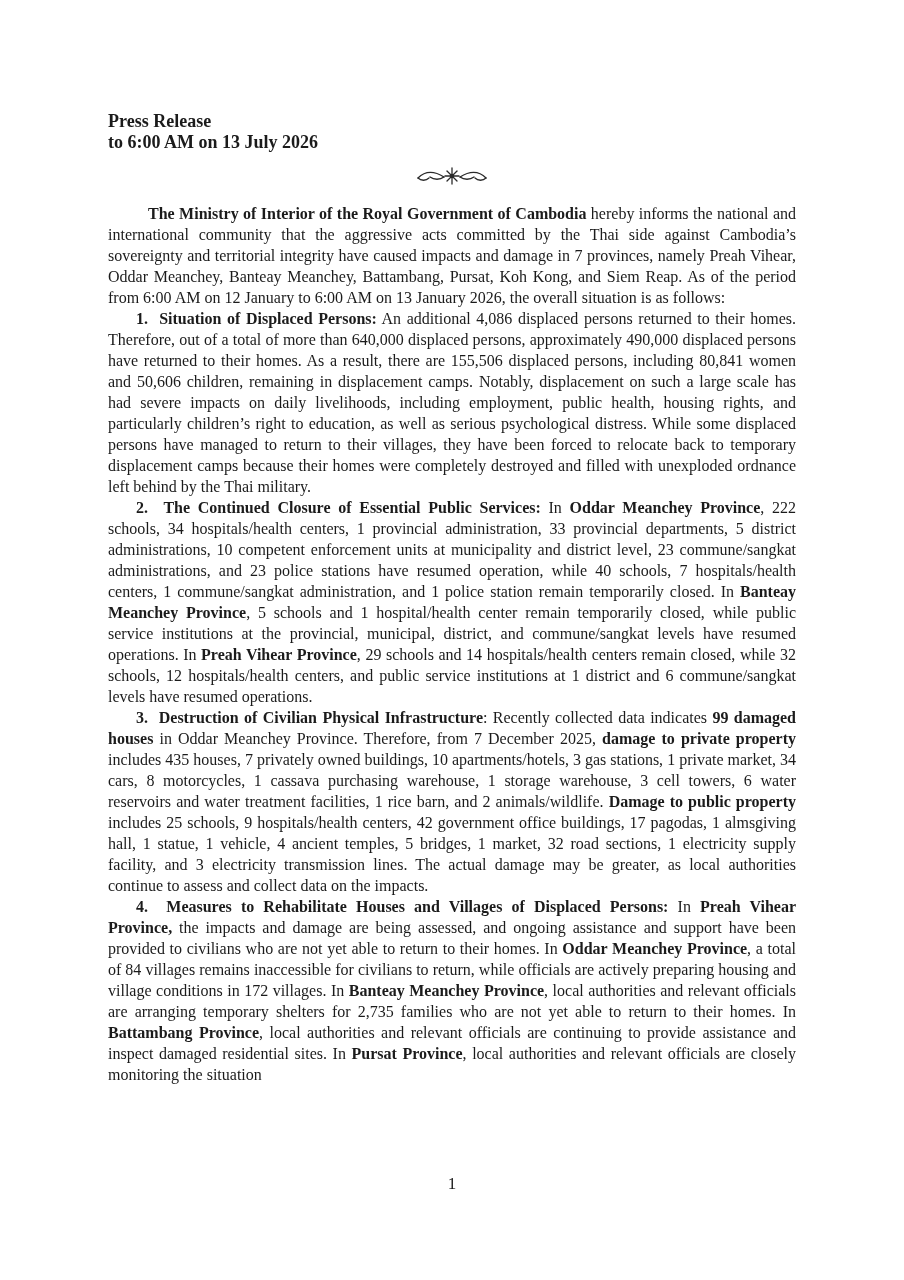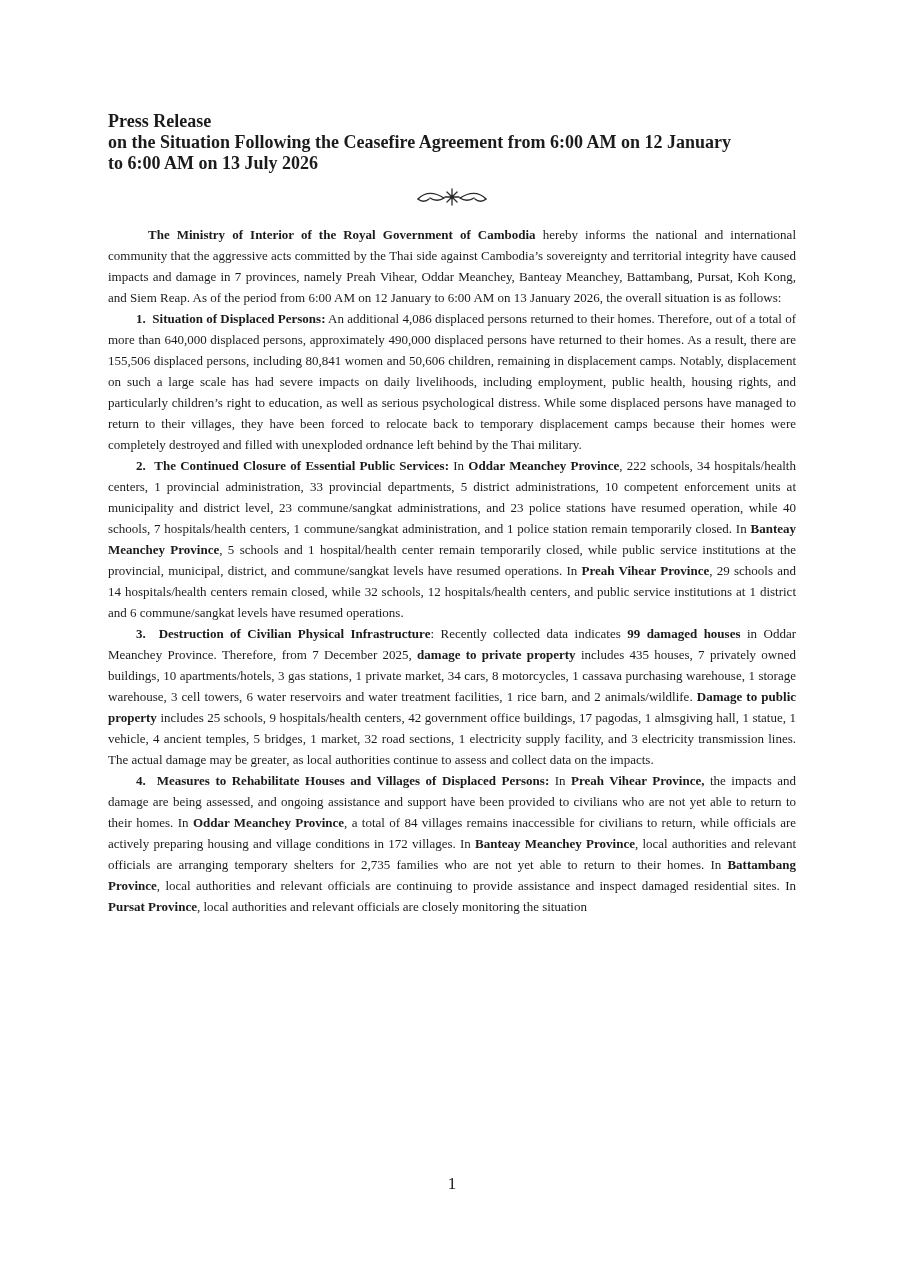--- a/index.html
+++ b/index.html
@@ -29,7 +29,6 @@
 
     <div class="title">
       <div>Press Release</div>
-      <div>on the Situation Following the Ceasefire Agreement from 6:00 AM on 12 January</div>
       <div>to 6:00 AM on 13 July 2026</div>
     </div>
 

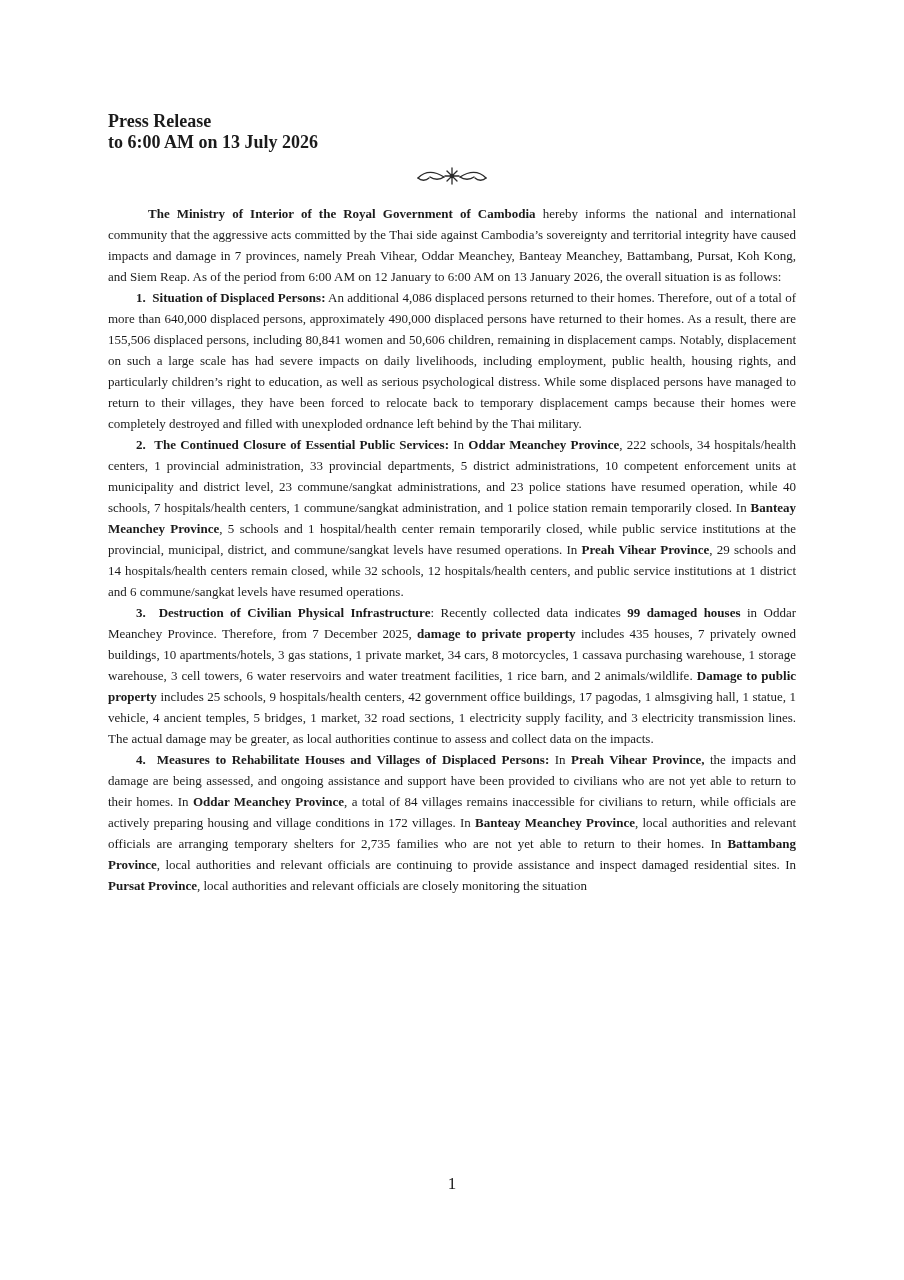--- a/index.html
+++ b/index.html
@@ -14,7 +14,7 @@
   .title{ text-align:left;font-weight:bold;font-size:18px;line-height:21px;}
   .ornament{ text-align:center;margin-top:12px;height:22px;}
   .ornament svg{display:inline-block;vertical-align:top;}
-  .bodytext{ margin-top:16px;font-size:13px;line-height:21px;text-align:justify;}
+  .bodytext{ margin-top:16px;font-size:16px;line-height:21px;text-align:justify;}
   p.para{margin:0;padding:0;text-indent:28px;}
   p.intro{text-indent:40px;}
   .b{font-weight:bold;}

